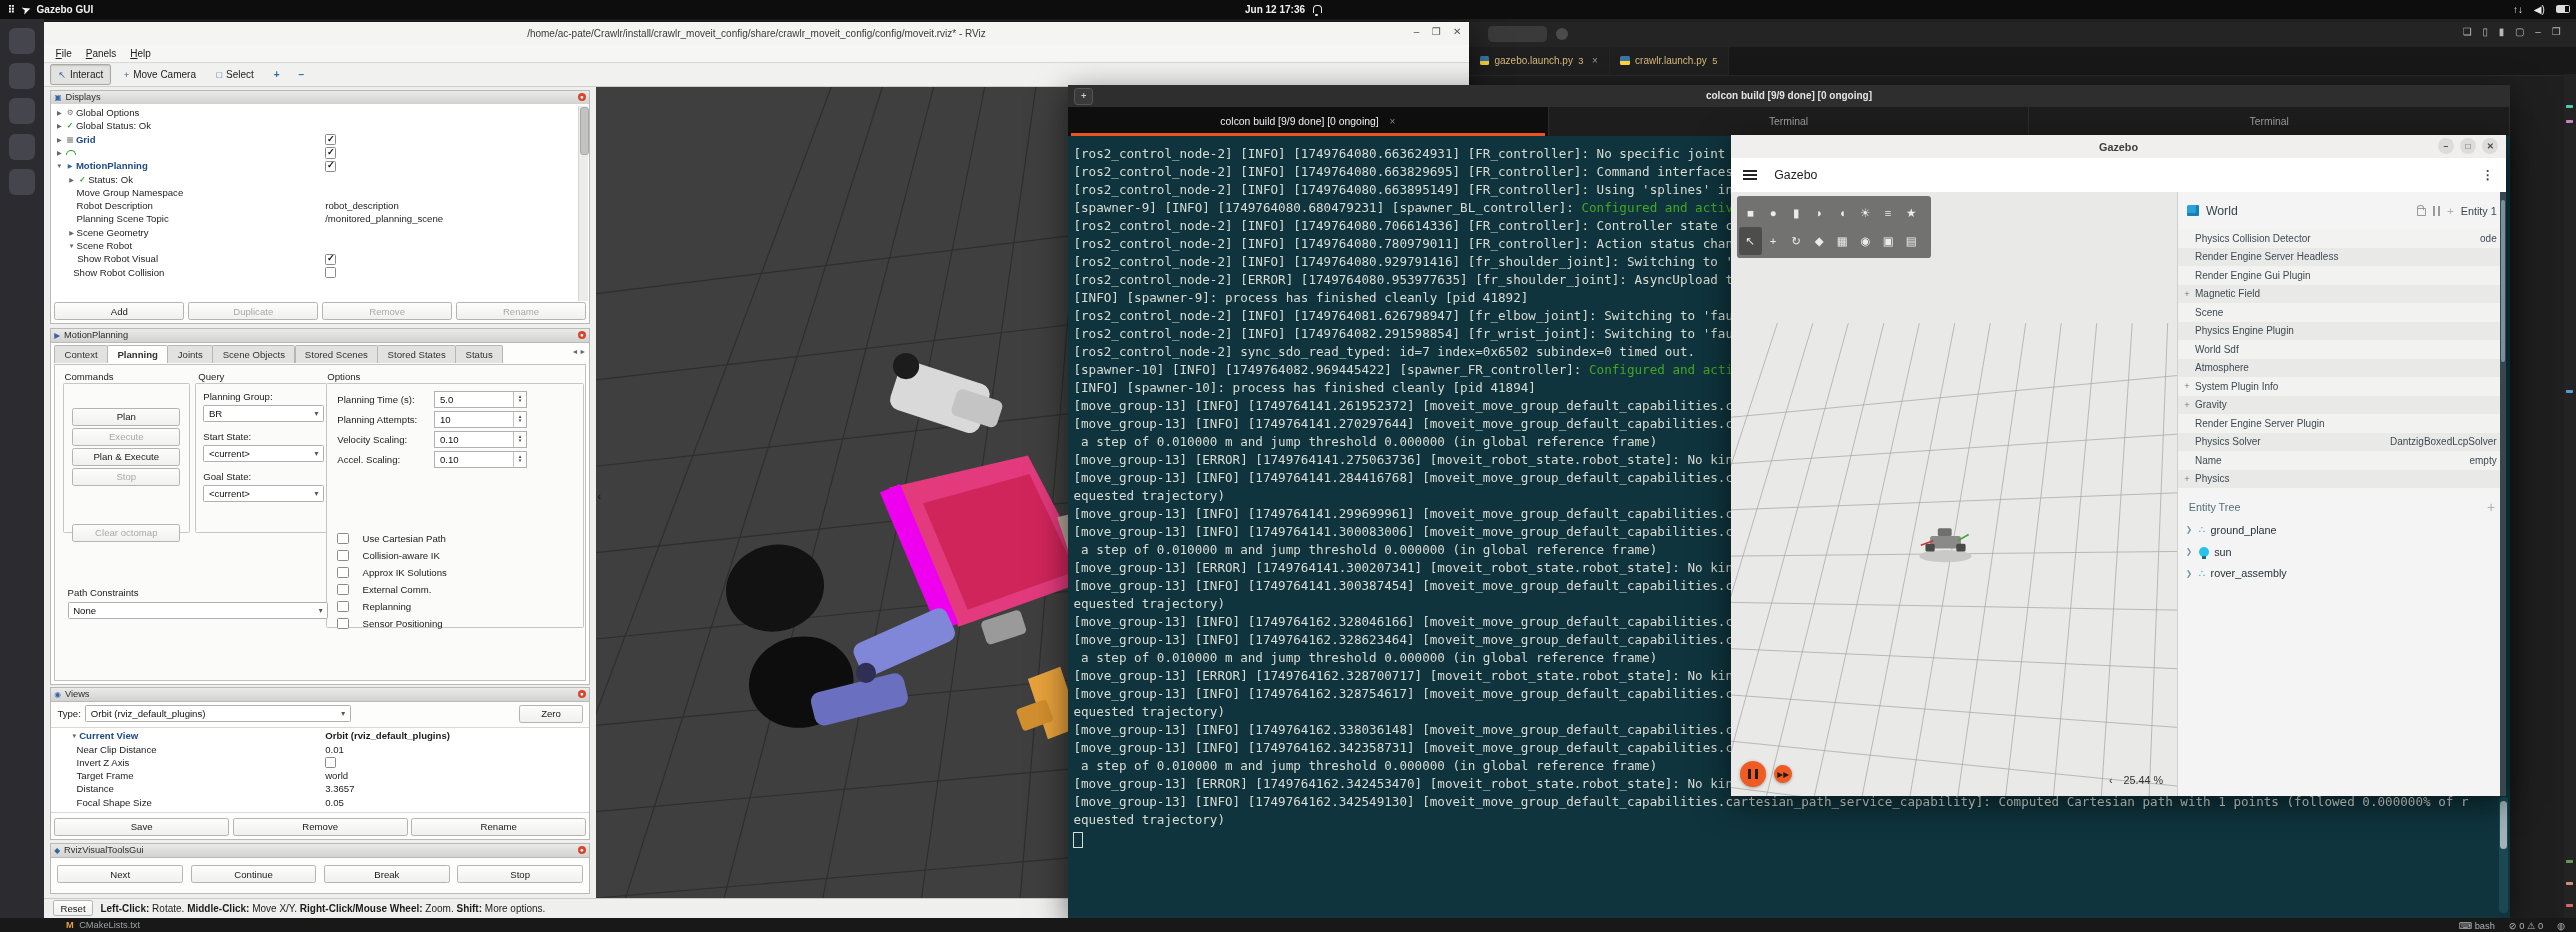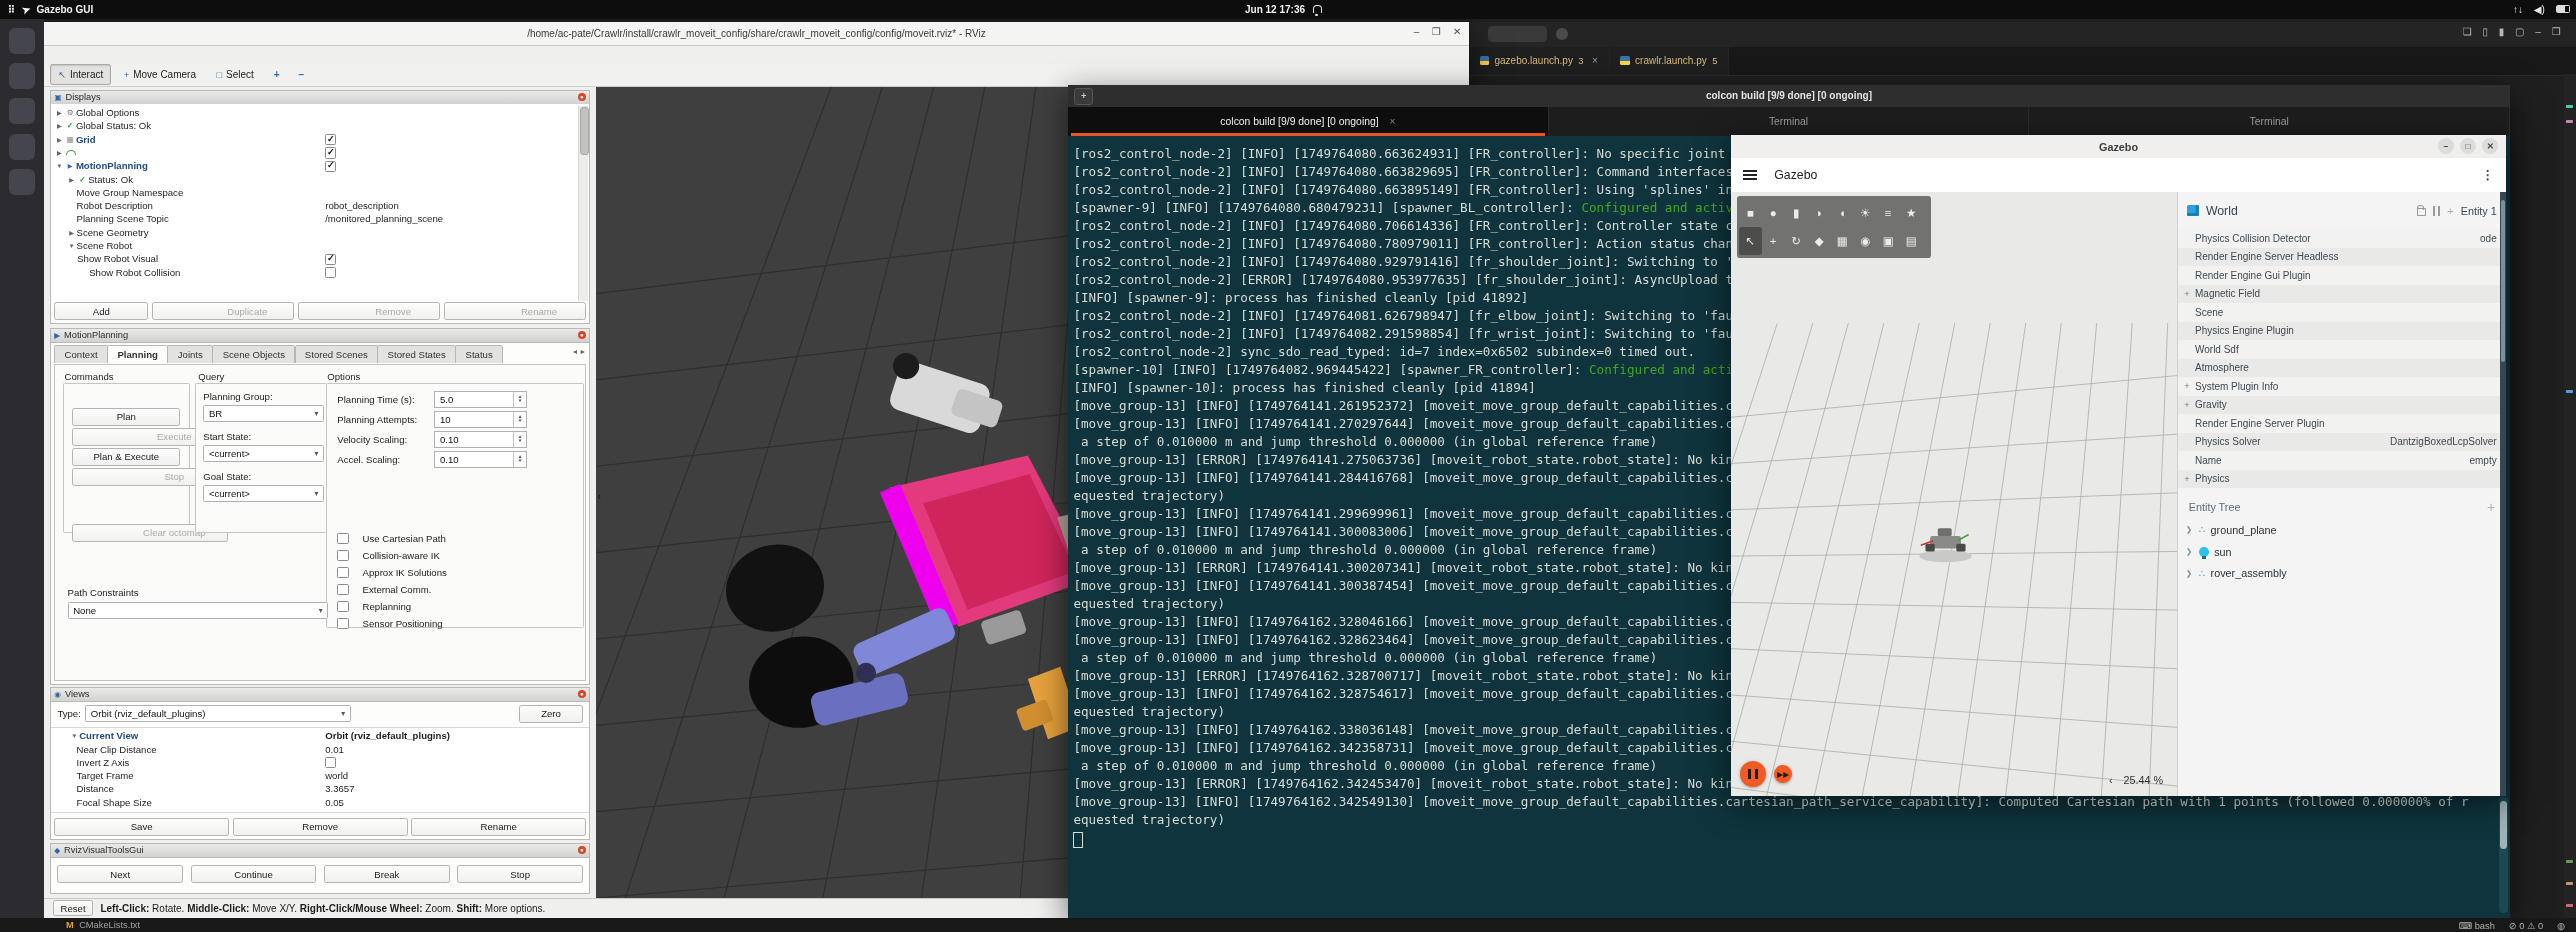--- a/index.html
+++ b/index.html
@@ -226,6 +226,11 @@
         <span>✕</span>
       </div>
     </div>
+    <div id="rviz-menubar">
+        <div class="rmenu"><u>F</u>ile</div>
+        <div class="rmenu"><u>P</u>anels</div>
+        <div class="rmenu"><u>H</u>elp</div>
+      </div>
     <div id="rviz-toolbar">
         <div class="rtool act">
           <span class="rtool-ic">↖</span>

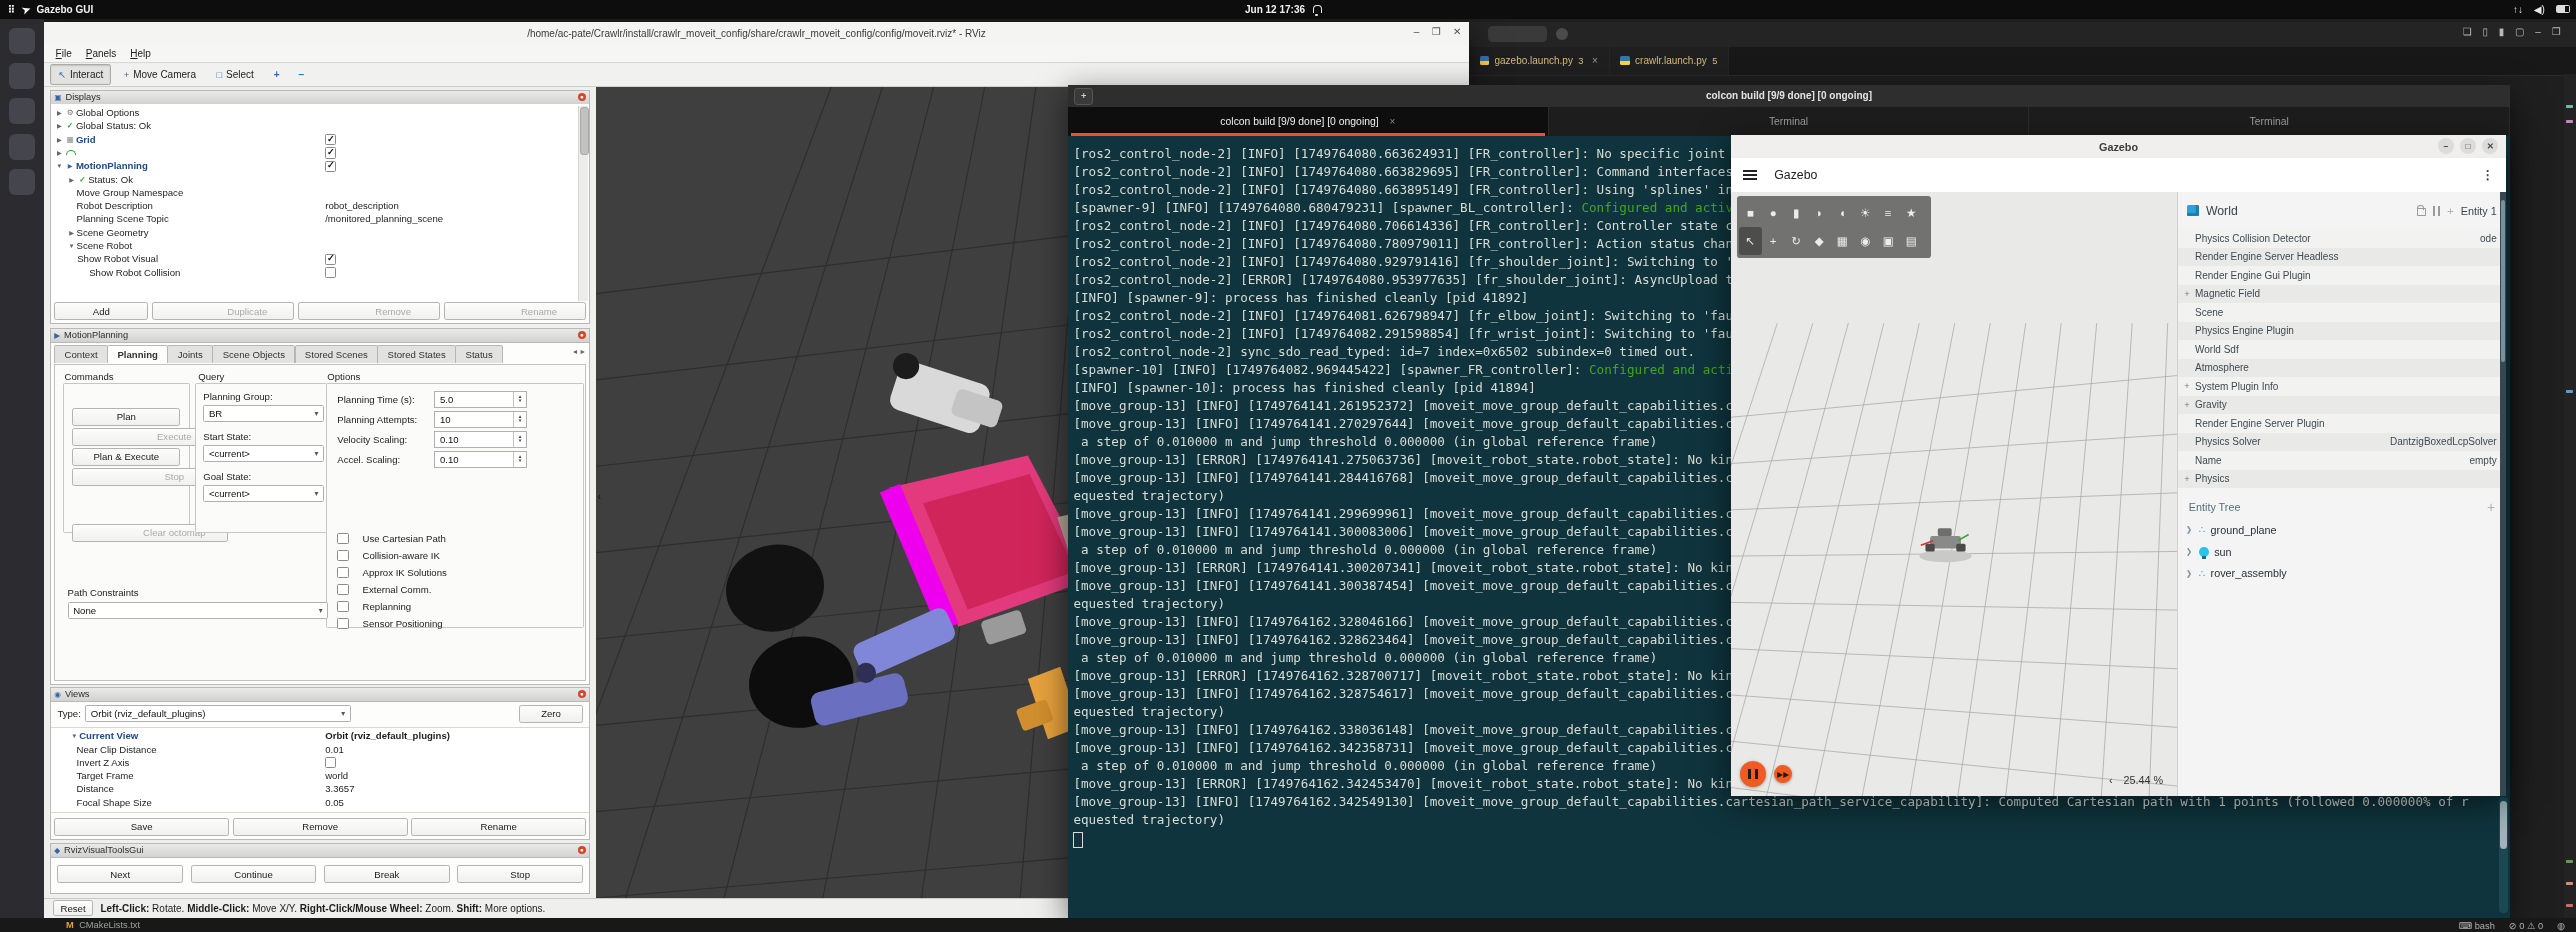--- a/index.html
+++ b/index.html
@@ -315,7 +315,7 @@
             <span class="tlabel">Show Robot Visual</span>
             <span class="qcheck on" style="left: 274px; top: 1.5px;"></span>
           </div>
-          <div class="trow" style="padding-left: 28px;">
+          <div class="trow" style="padding-left: 12px;">
             <span class="tarrow"></span>
             <span class="tlabel">Show Robot Collision</span>
             <span class="qcheck" style="left: 274px; top: 1.5px;"></span>

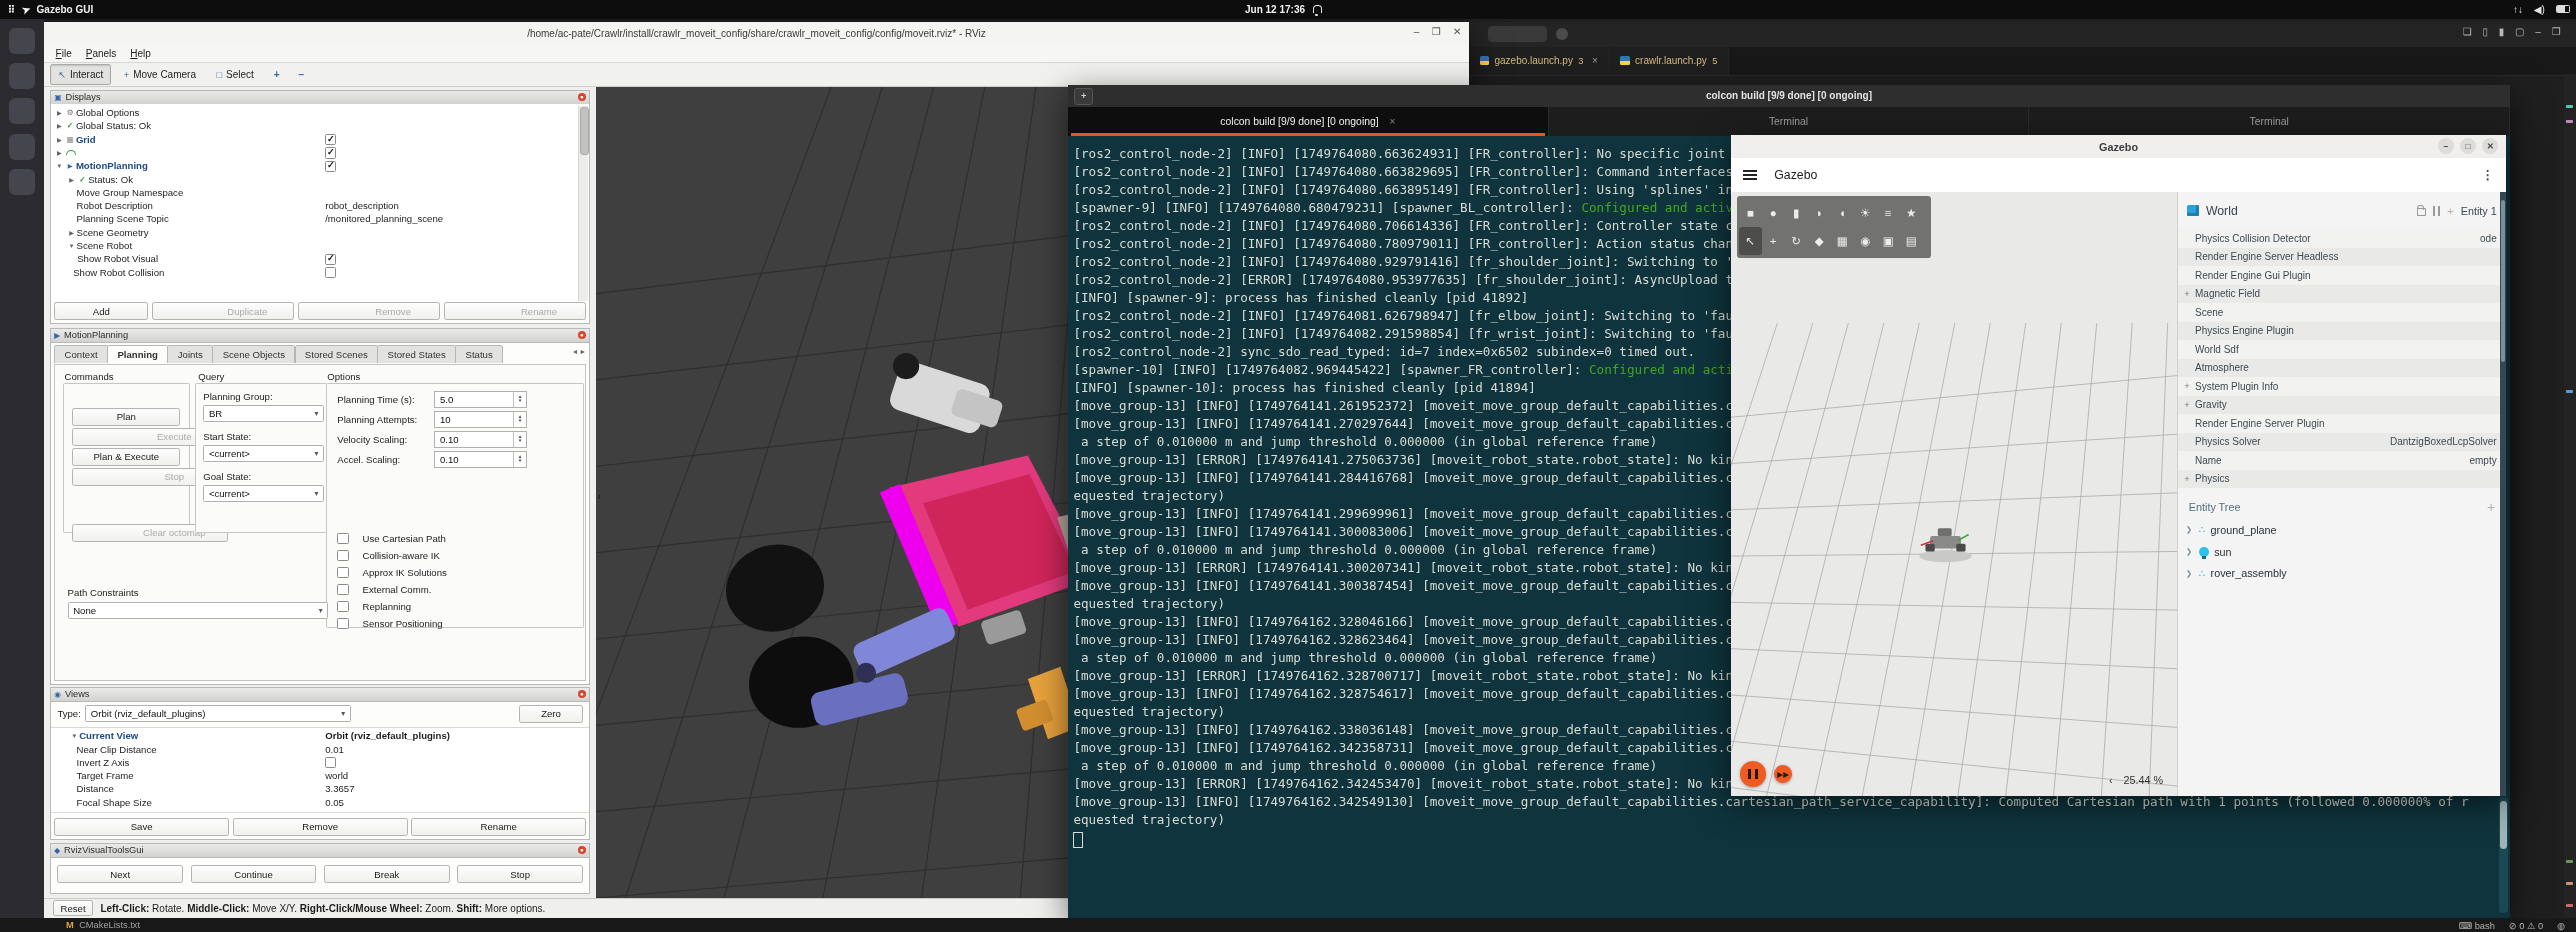--- a/index.html
+++ b/index.html
@@ -63,7 +63,7 @@
   .qcheck.inline{position:relative;flex:none;}
   .btnrow{position:absolute;left:3.1px;right:3.1px;display:flex;gap:3.9px;}
   .qbtn{flex:1;height:16px;background:linear-gradient(#fdfdfd,#f0f0ee);border:0.8px solid #b4b4b2;border-radius:2.3px;display:flex;align-items:center;justify-content:center;font-size:9.6px;color:#1a1a1a;white-space:nowrap;}
-  .qbtn.dis{color:#aaaaa8;padding-left:48px;}
+  .qbtn.dis{color:#aaaaa8;}
   .scrollv{position:absolute;right:0.8px;width:9.3px;background:#ececea;border-left:0.8px solid #d5d5d3;}
   .scrollv .thumb{position:absolute;left:0.8px;width:7px;background:#c2c2c0;border:0.8px solid #a9a9a7;border-radius:3.1px;}
   

